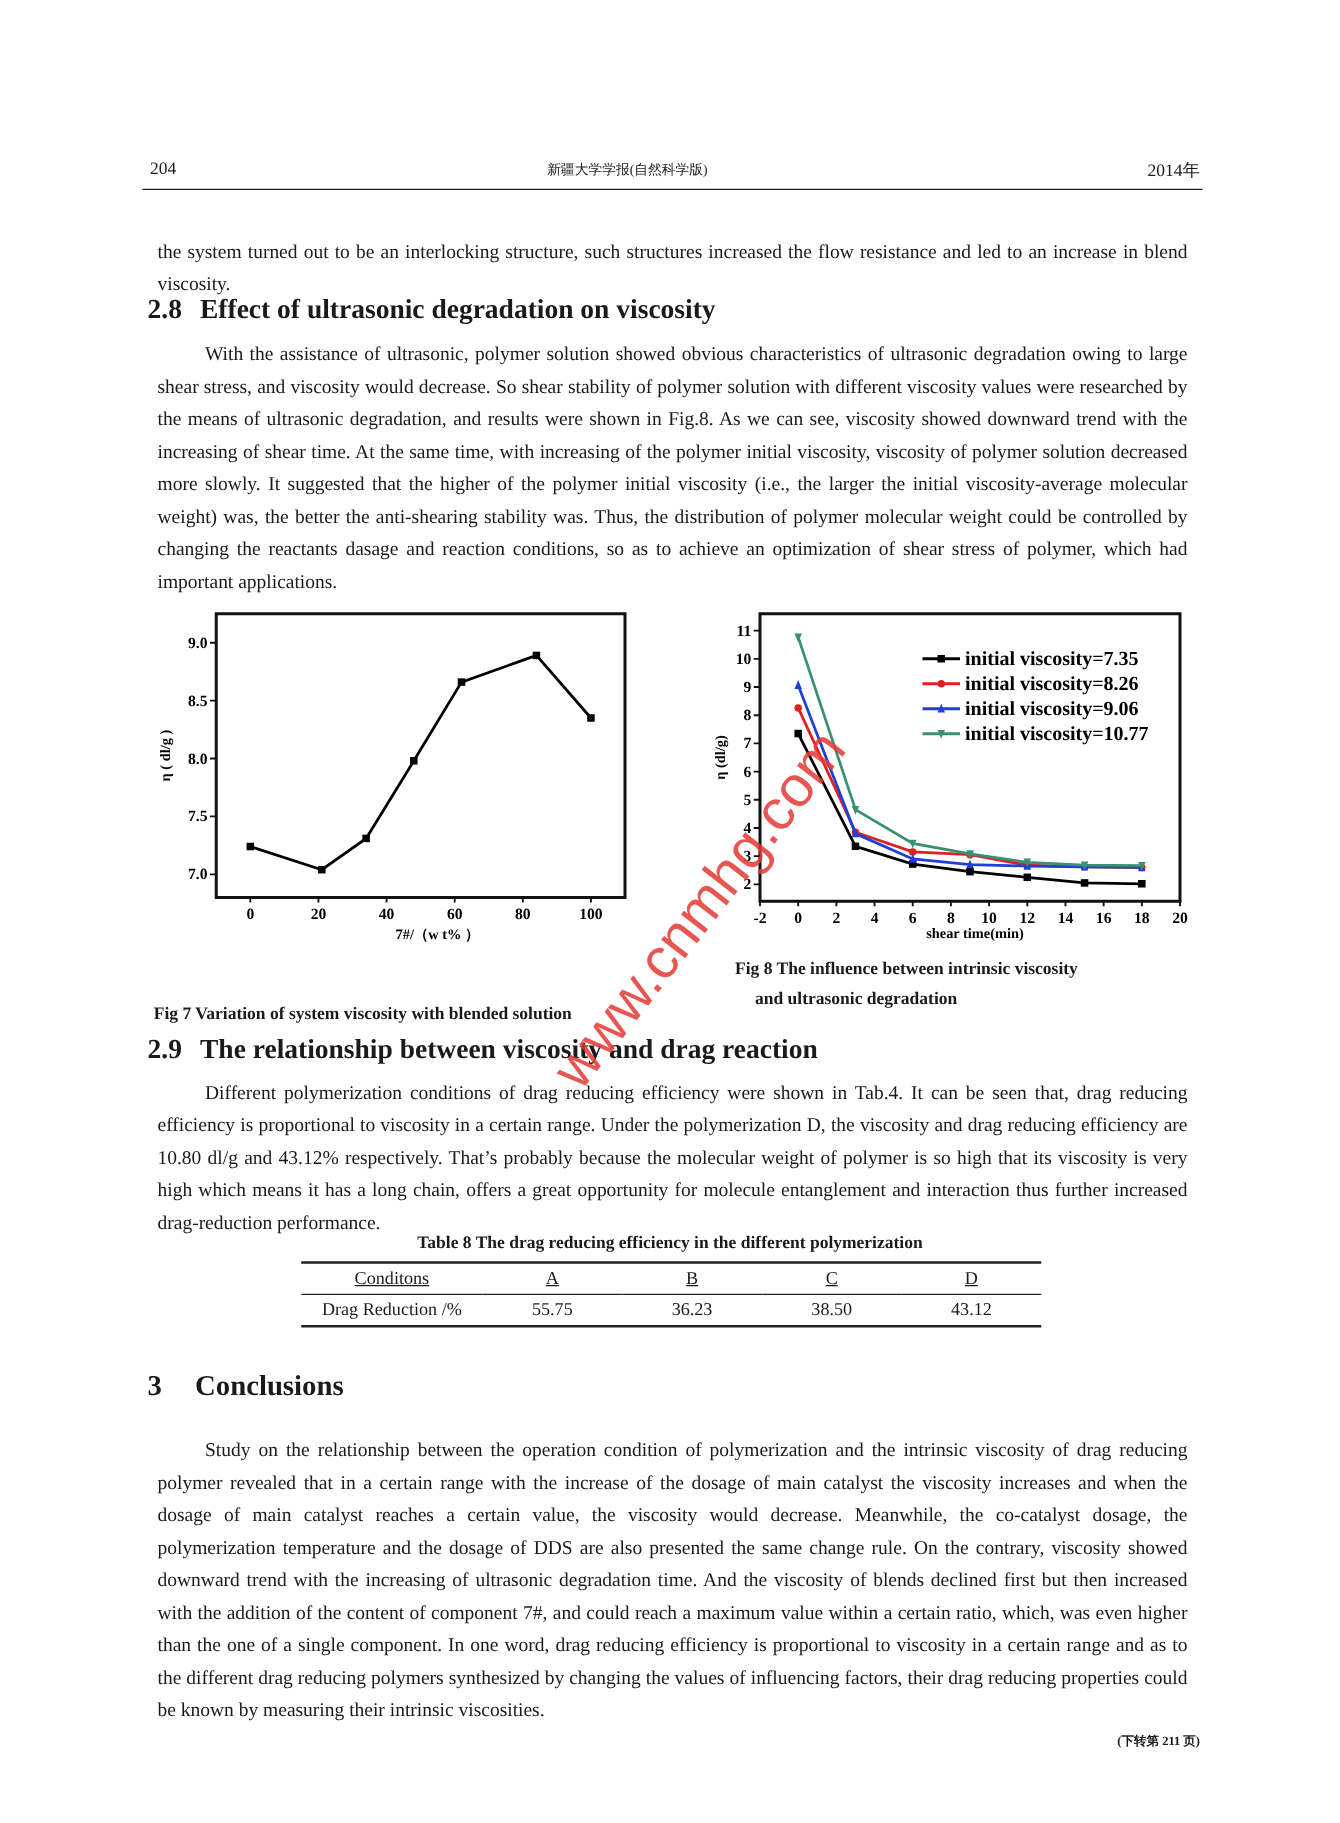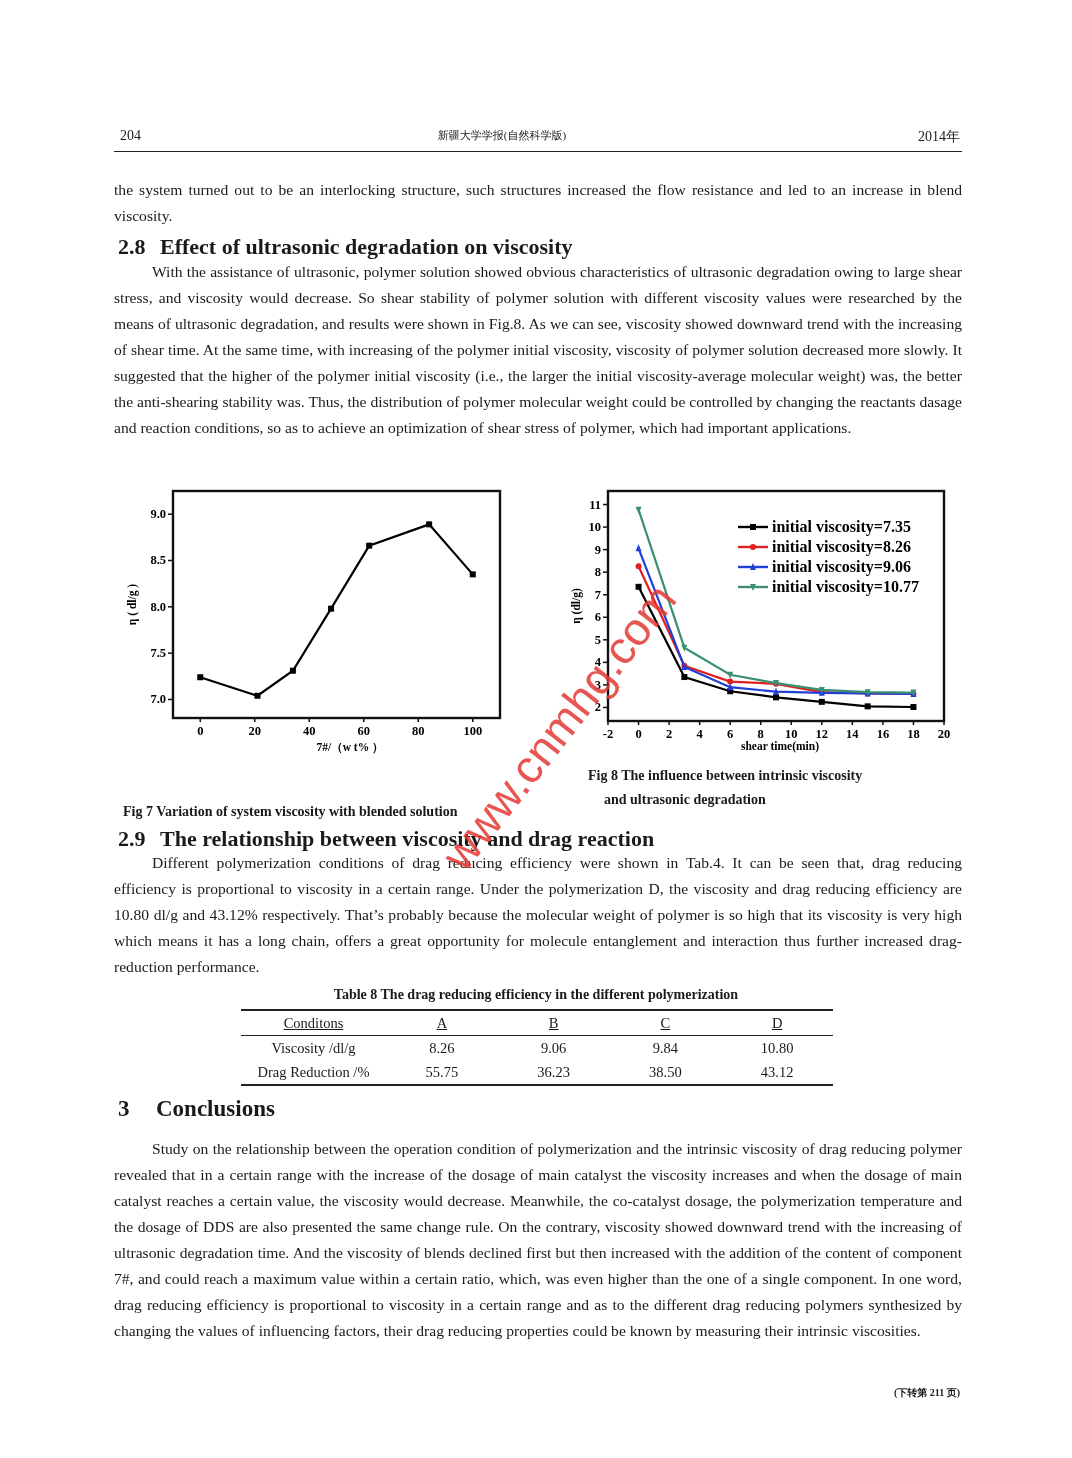--- a/index.html
+++ b/index.html
@@ -9,7 +9,7 @@
   .hdr { top:128px; font-size:14px; }
   .hdr-rule { left:114px; top:151px; width:848px; height:1px; background:#222; }
   .para { left:114px; width:848px; font-size:15.6px; line-height:26px; text-align:justify; }
-  .para p { margin:0; }
+  .para p { margin:12px; }
   .indent { text-indent:38px; }
   .sec { left:118px; font-weight:bold; font-size:22px; }
   .sec .num { display:inline-block; width:42px; }

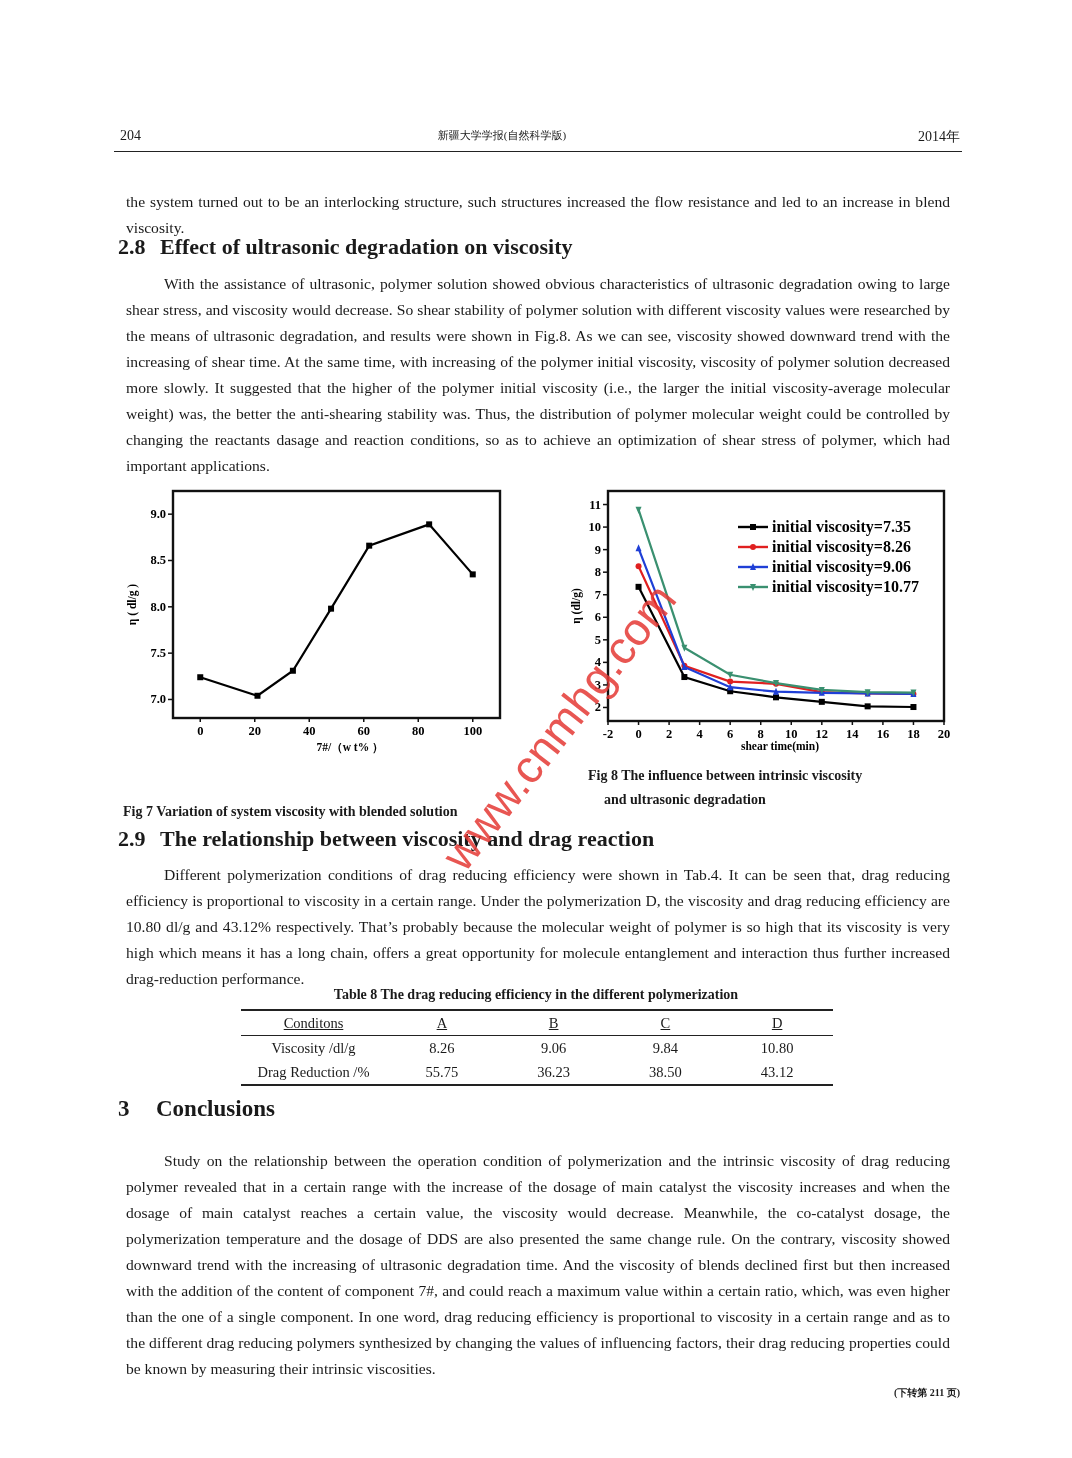--- a/index.html
+++ b/index.html
@@ -219,13 +219,6 @@
       <td>D</td>
     </tr>
     <tr>
-      <td>Viscosity /dl/g</td>
-      <td>8.26</td>
-      <td>9.06</td>
-      <td>9.84</td>
-      <td>10.80</td>
-    </tr>
-    <tr>
       <td>Drag Reduction /%</td>
       <td>55.75</td>
       <td>36.23</td>

